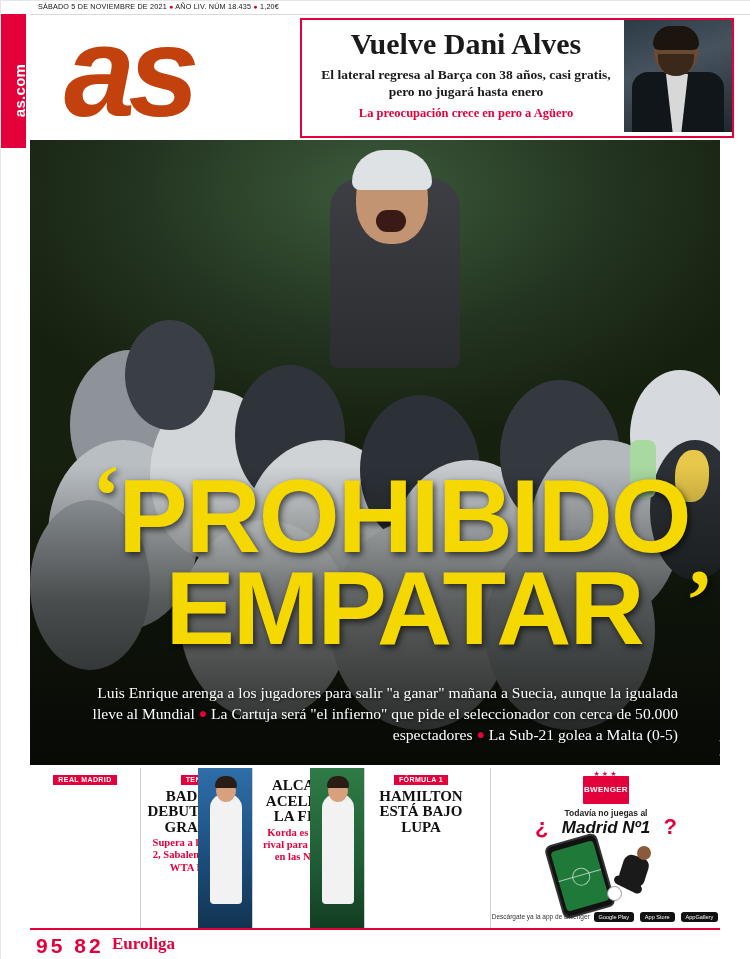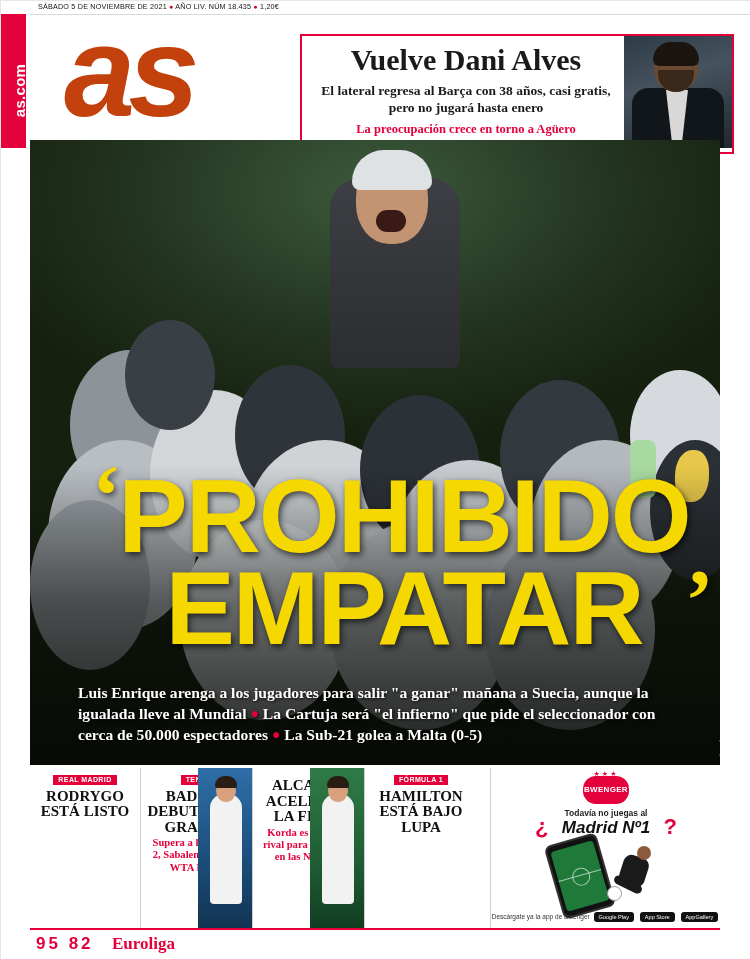--- a/index.html
+++ b/index.html
@@ -54,7 +54,7 @@
   
   .teaser{
     position:absolute;left:300px;top:18px;width:430px;height:116px;
-    border:2px solid #e4003a;background:#fff;overflow:hidden;margin-top:16px;
+    border:2px solid #e4003a;background:#fff;overflow:hidden;
   }
   .teaser-photo{
     position:absolute;right:0;top:0;width:108px;height:112px;

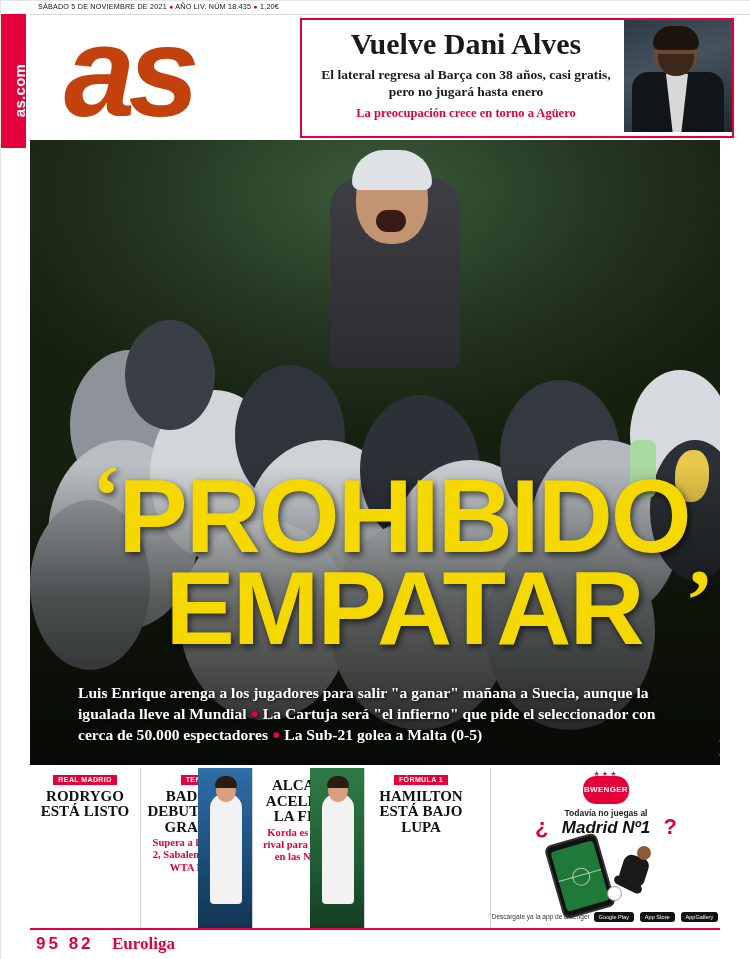--- a/index.html
+++ b/index.html
@@ -331,7 +331,7 @@
     </div>
     <div class="teaser-title">Vuelve Dani Alves</div>
     <div class="teaser-sub">El lateral regresa al Barça con 38 años, casi gratis, pero no jugará hasta enero</div>
-    <div class="teaser-red">La preocupación crece en torno a Agüero</div>
+    <div class="teaser-red">La preocupación crece en pero a Agüero</div>
   </div>
 
   <div class="hero">

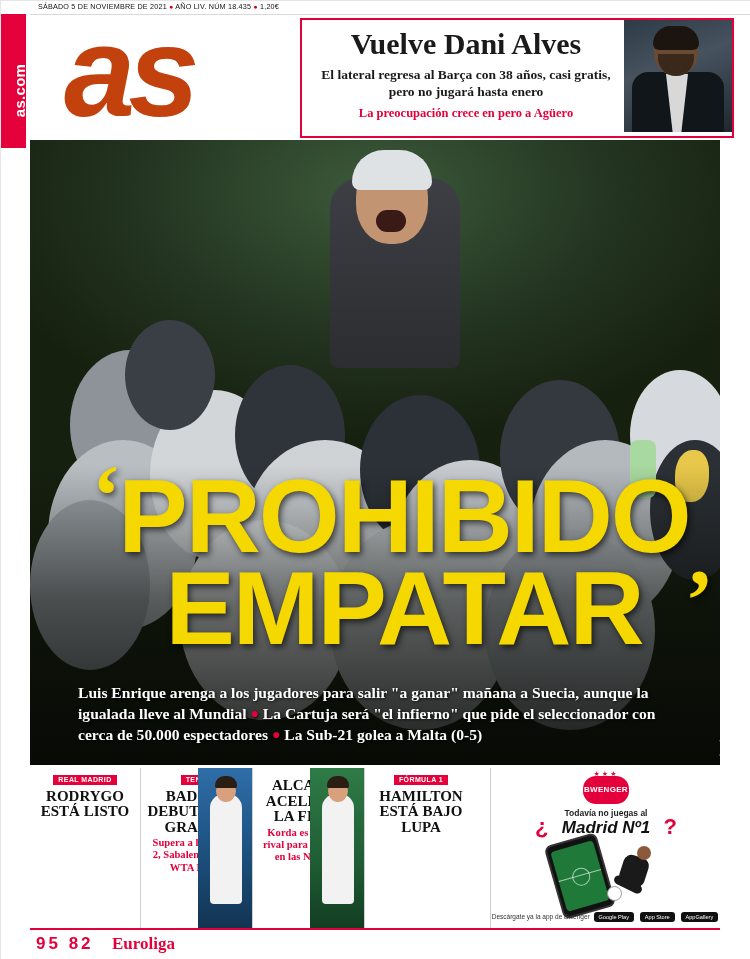--- a/index.html
+++ b/index.html
@@ -165,8 +165,8 @@
   
   .subhead{
     position:absolute;left:48px;top:542px;width:600px;
-    text-align:left;color:#fff;
-    font-family:"Liberation Serif", serif;font-weight:700;
+    text-align:right;color:#fff;
+    font-family:"Liberation Serif", serif;font-weight:400;
     font-size:15.6px;line-height:21px;
     text-shadow:1px 1px 3px rgba(0,0,0,.85);
   }

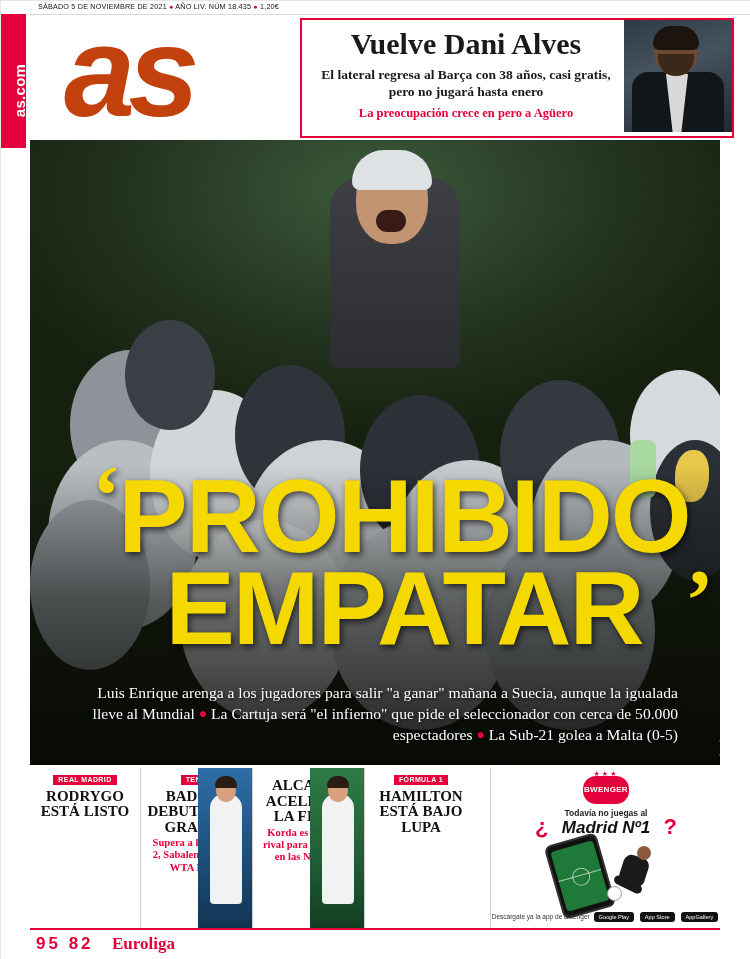--- a/index.html
+++ b/index.html
@@ -388,7 +388,6 @@
 
       <div class="col c0">
         <div class="tag-wrap"><span class="tag">REAL MADRID</span></div>
-        <div class="col-title">RODRYGO ESTÁ LISTO</div>
       </div>
 
       <div class="col c1">

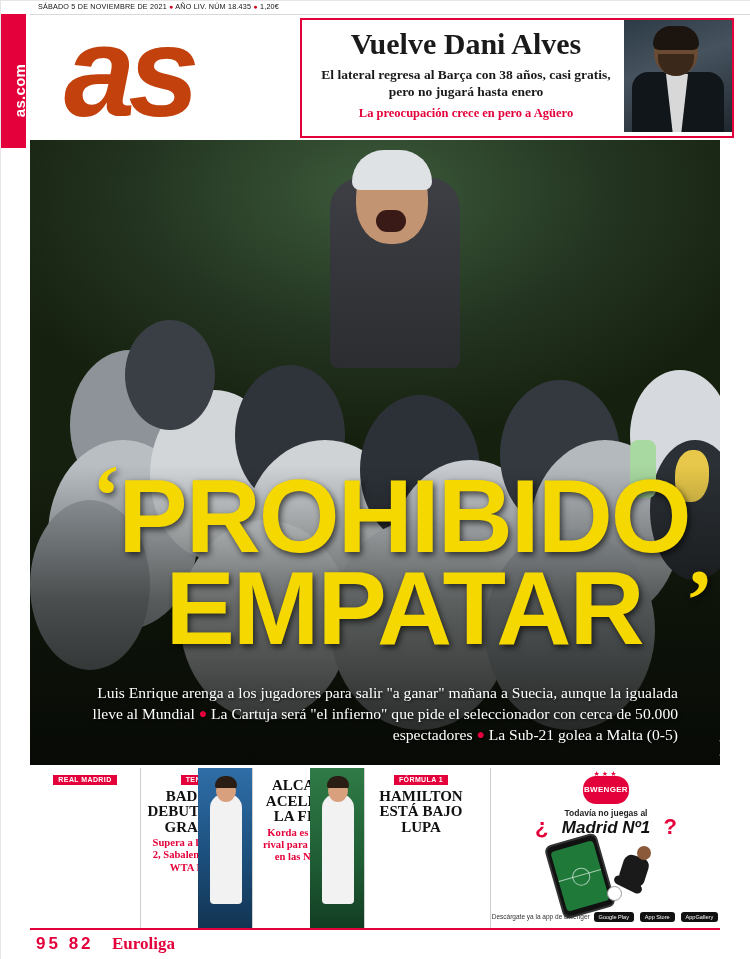--- a/index.html
+++ b/index.html
@@ -226,7 +226,7 @@
   }
   .ad-logo{
     position:absolute;left:92px;top:8px;width:46px;height:28px;
-    background:#e4003a;border-radius:13px;
+    background:#e4003a;border-radius:1px;
   }
   .ad-logo span{
     display:block;text-align:center;color:#fff;

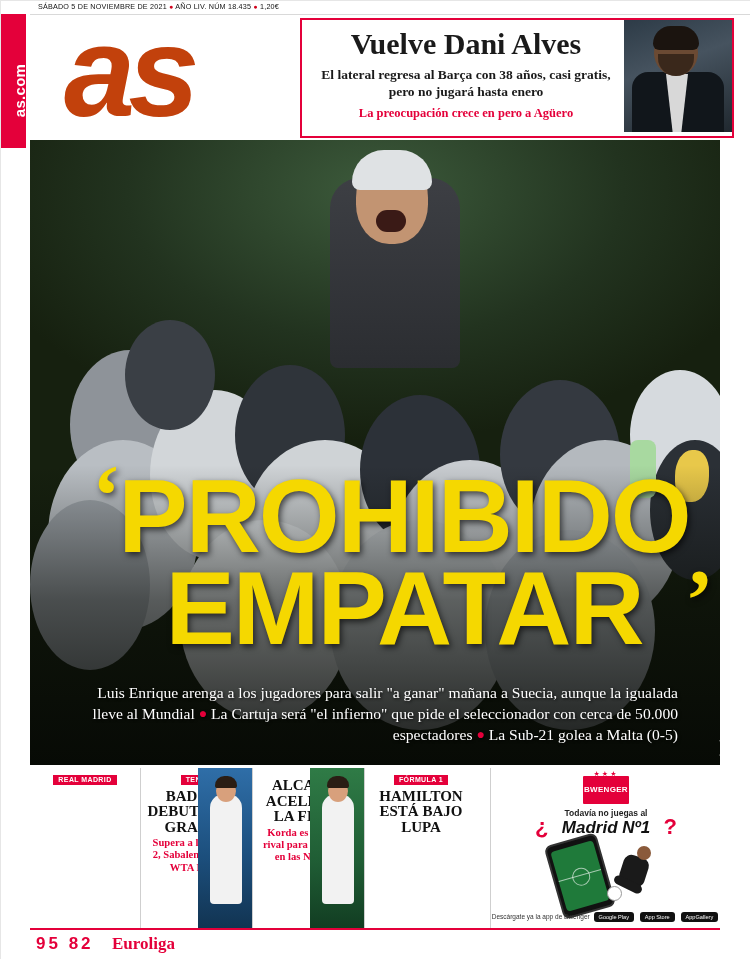--- a/index.html
+++ b/index.html
@@ -283,7 +283,7 @@
   .score{
     position:absolute;left:6px;top:4px;
     font-family:"Liberation Sans", sans-serif;font-weight:700;
-    font-size:17px;color:#e4003a;letter-spacing:3px;
+    font-size:21px;color:#e4003a;letter-spacing:3px;
   }
   .foot-title{
     position:absolute;left:82px;top:4px;

